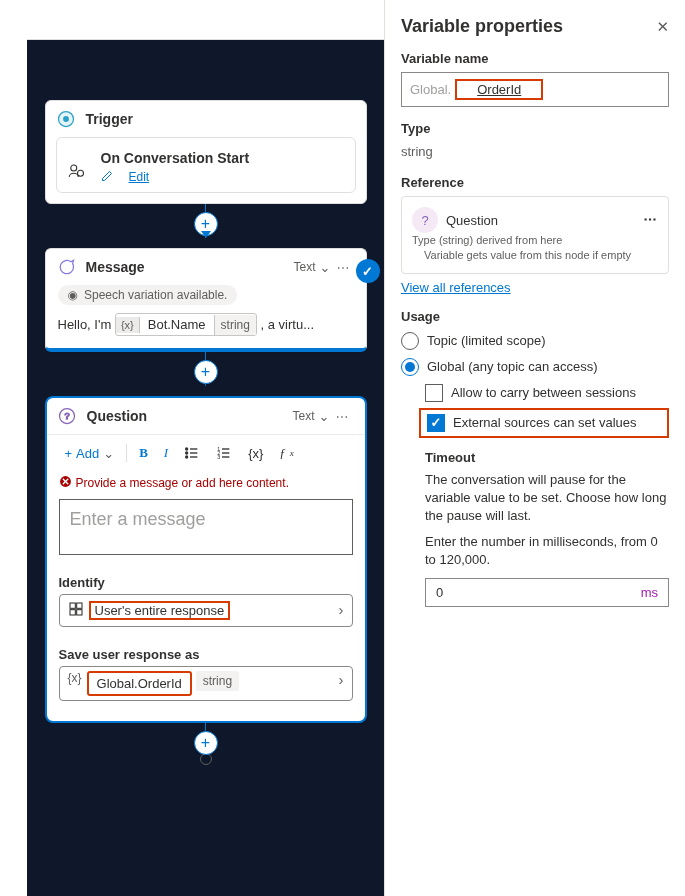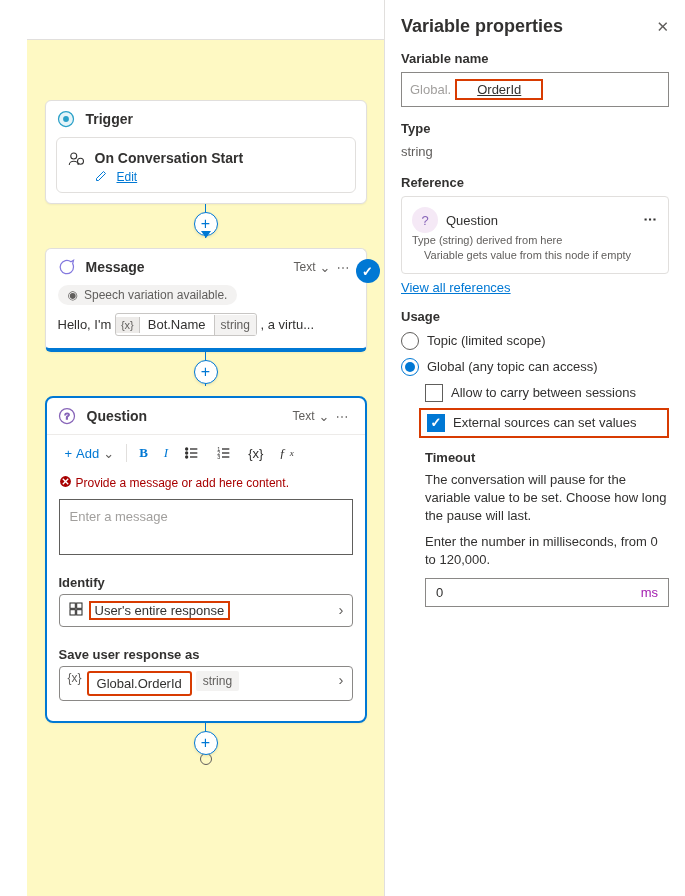--- a/index.html
+++ b/index.html
@@ -4,7 +4,7 @@
 <style>
 * { box-sizing: border-box; margin: 0; padding: 0; }
 body { font-family: "Segoe UI", -apple-system, sans-serif; font-size: 13px; color: #323130; width: 685px; height: 896px; display: flex; background: #fff; overflow: hidden; }
-.canvas { flex: 1; background: #fef9c3; border-right: 1px solid #e1dfdd; position: relative; overflow: hidden; margin-left: 27px; }
+.canvas { flex: 1; background: #0f172a; border-right: 1px solid #e1dfdd; position: relative; overflow: hidden; margin-left: 27px; }
 .panel { width: 300px; background: #fff; padding: 16px; overflow-y: auto; }
 
 

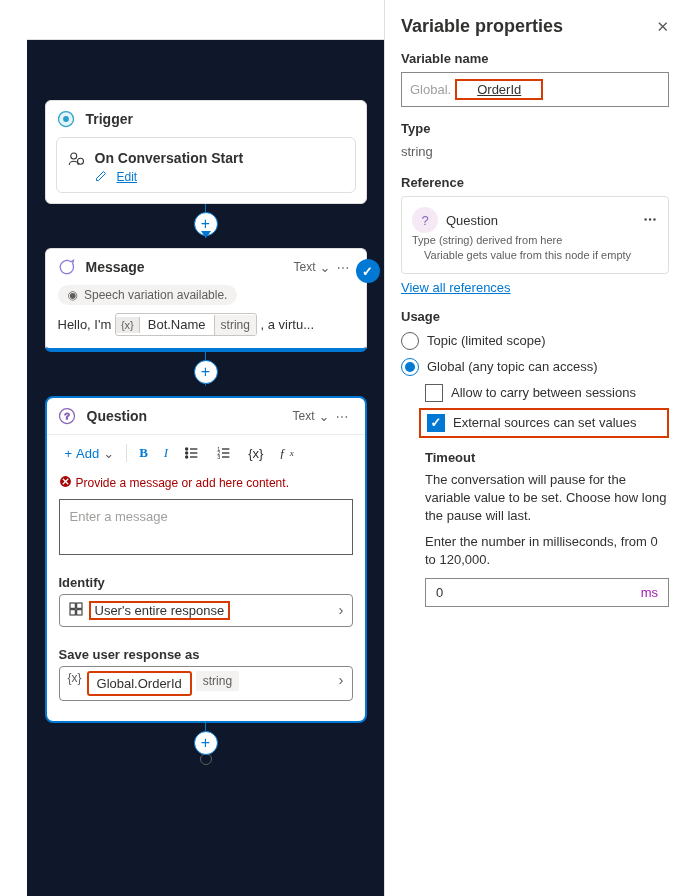--- a/index.html
+++ b/index.html
@@ -18,7 +18,7 @@
 .more-dots { color: #605e5c; padding: 2px 6px; cursor: pointer; }
 .subnode { border: 1px solid #e1dfdd; border-radius: 6px; margin: 0 10px 10px 10px; padding: 8px 10px; }
 .subnode-title { font-weight: 600; font-size: 14px; }
-.edit-row { display: flex; align-items: flex-start; gap: 10px; margin-top: 4px; }
+.edit-row { display: flex; align-items: flex-end; gap: 16px; margin-top: 4px; }
 .edit-link { color: #0078d4; text-decoration: underline; font-size: 12px; cursor: pointer; }
 
 .connector { width: 1px; background: #0078d4; margin: 0 auto; position: relative; }

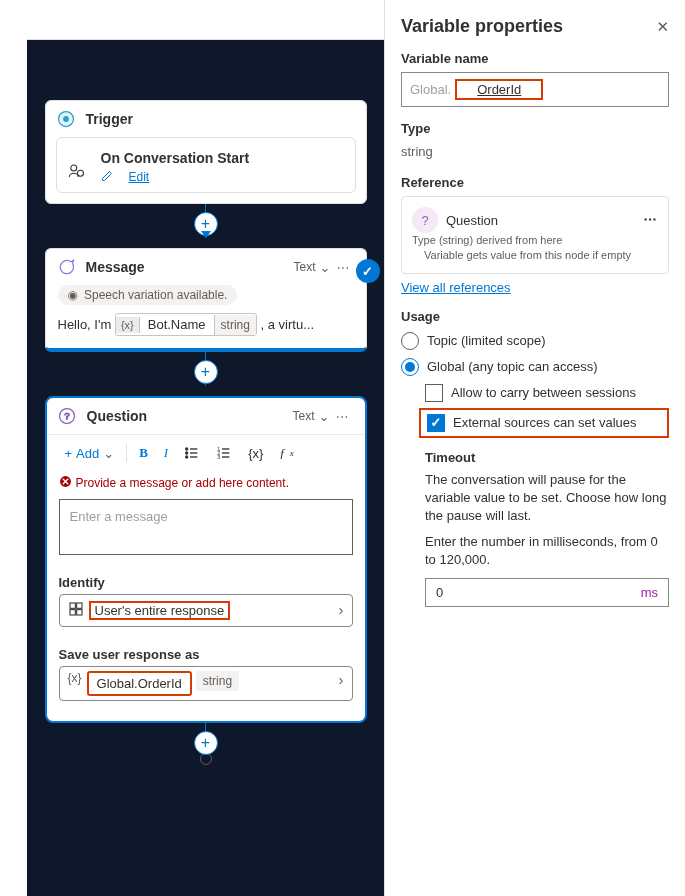--- a/index.html
+++ b/index.html
@@ -38,7 +38,7 @@
 .toolbar .tb-item { padding: 4px 8px; color: #0078d4; cursor: pointer; font-size: 13px; display: flex; align-items: center; gap: 4px; }
 .toolbar .divider { width: 1px; height: 18px; background: #e1dfdd; margin: 0 4px; }
 .error-row { color: #a80000; font-size: 12px; padding: 4px 12px; display: flex; align-items: center; gap: 4px; }
-.msg-input { margin: 4px 12px 12px 12px; border: 1px solid #605e5c; padding: 9px 10px; font-size: 13px; color: #a19f9d; height: 56px; }
+.msg-input { margin: 4px 12px 12px 12px; border: 1px solid #605e5c; padding: 9px 10px; font-size: 18px; color: #a19f9d; height: 56px; }
 
 .section-label { font-weight: 600; font-size: 13px; padding: 8px 12px 4px 12px; }
 .picker { margin: 0 12px 12px 12px; border: 1px solid #8a8886; border-radius: 4px; display: flex; align-items: flex-start; padding: 6px 8px; cursor: pointer; }

